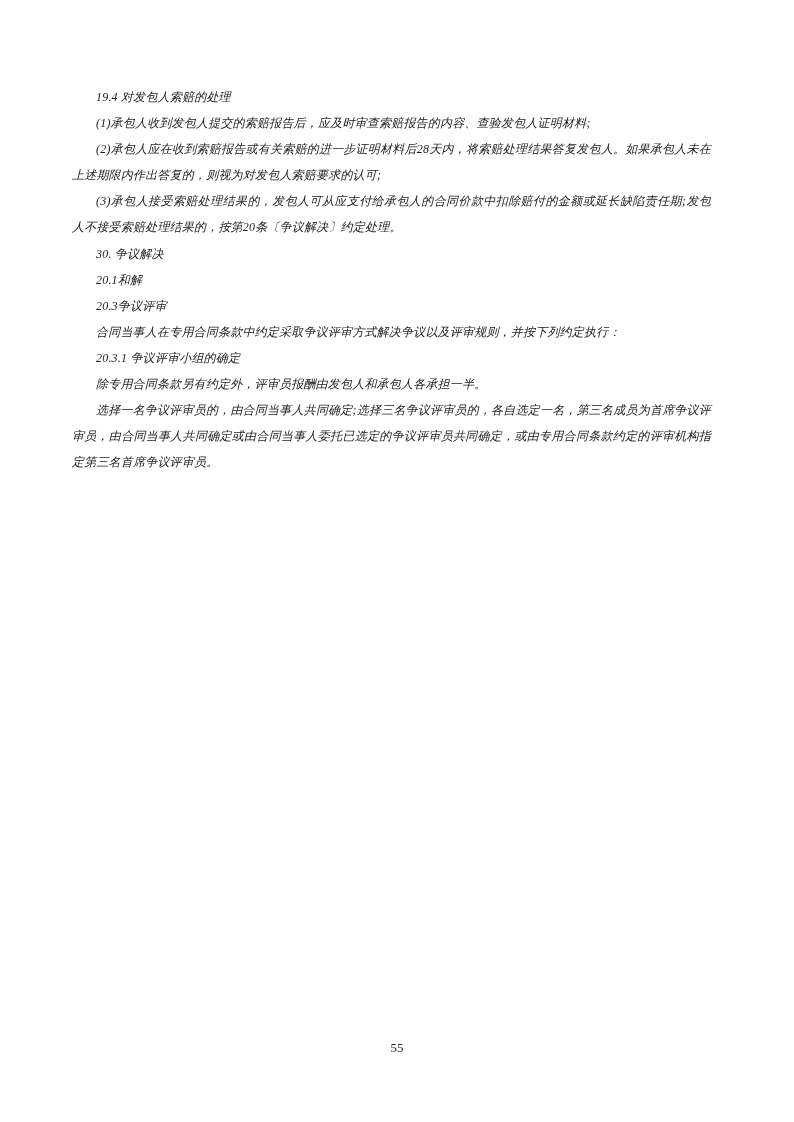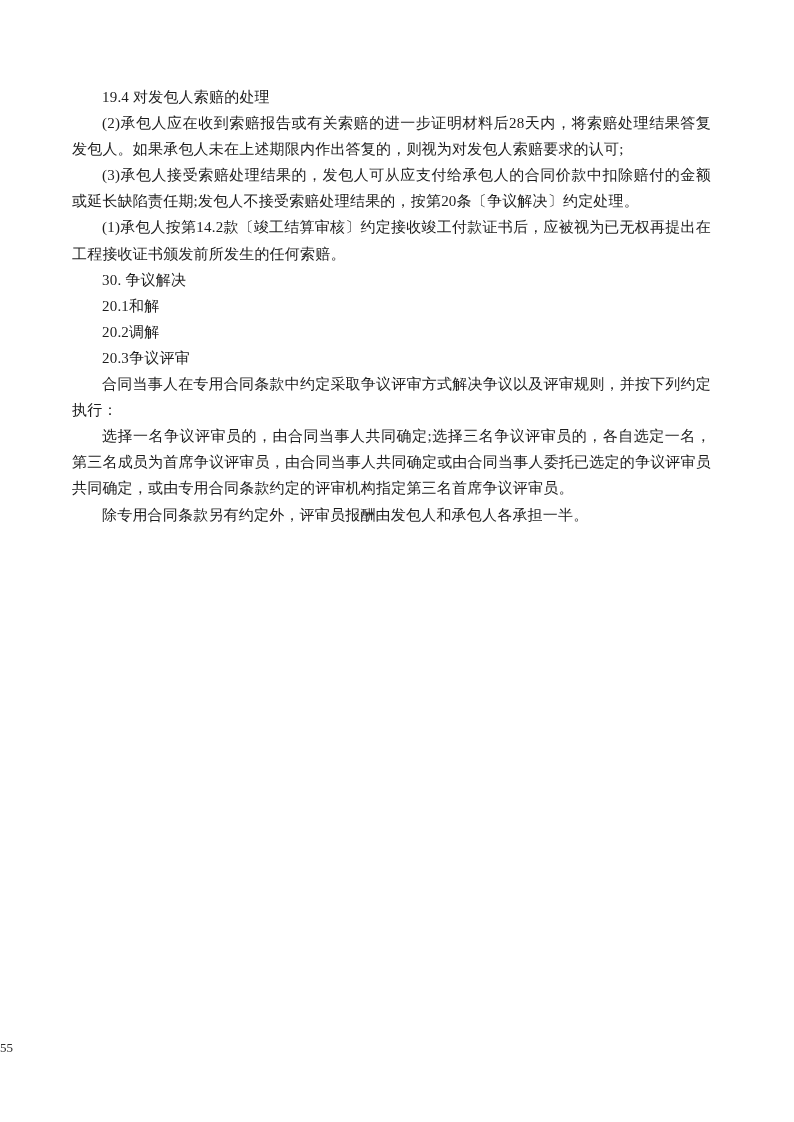--- a/index.html
+++ b/index.html
@@ -25,13 +25,14 @@
   .para {
     margin: 0;
     padding: 0;
-    font-size: 15px;
+    font-size: 12px;
     line-height: 26.1px;
     text-indent: 2em;
     text-align: justify;
     text-justify: inter-ideograph;
     word-break: break-all;
     letter-spacing: 0.2px;
+    font-style: italic;
   }
   .footer {
     position: absolute;

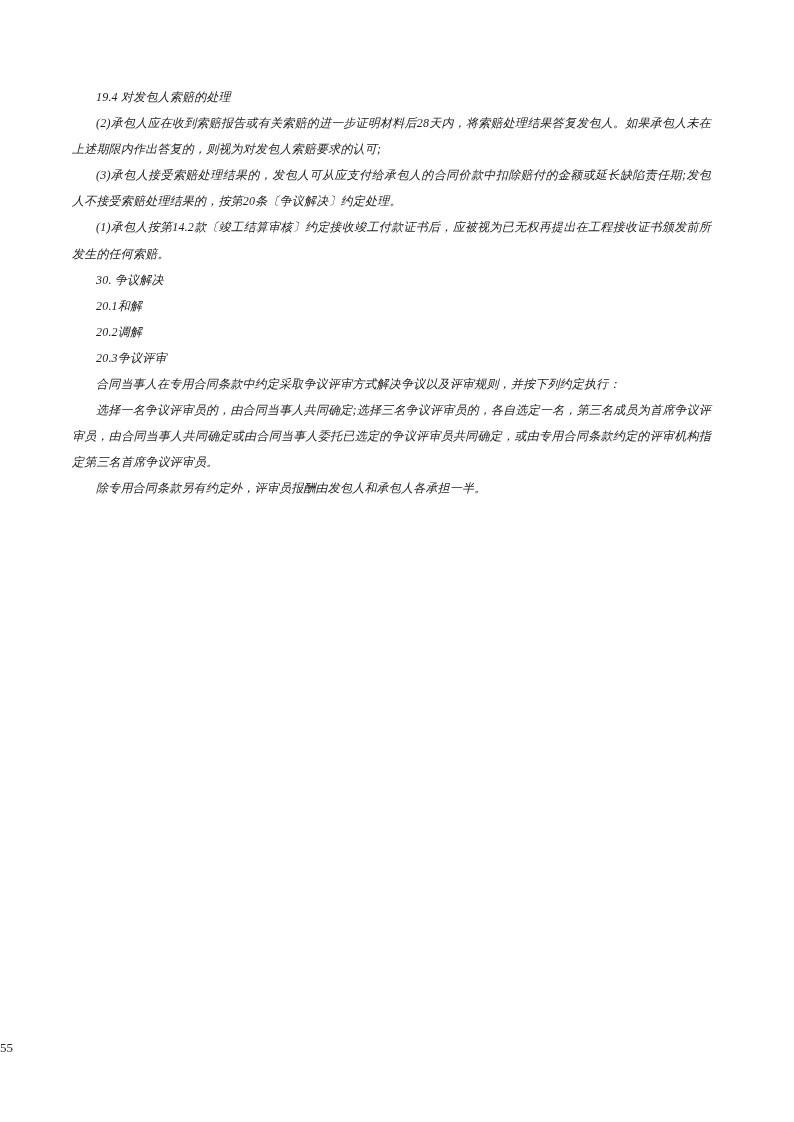--- a/index.html
+++ b/index.html
@@ -50,6 +50,7 @@
 <div class="page">
   <div class="content">
     <p class="para">19.4 对发包人索赔的处理</p>
+    <p class="para">(1)承包人收到发包人提交的索赔报告后，应及时审查索赔报告的内容、查验发包人证明材料;</p>
     <p class="para">(2)承包人应在收到索赔报告或有关索赔的进一步证明材料后28天内，将索赔处理结果答复发包人。如果承包人未在上述期限内作出答复的，则视为对发包人索赔要求的认可;</p>
     <p class="para">(3)承包人接受索赔处理结果的，发包人可从应支付给承包人的合同价款中扣除赔付的金额或延长缺陷责任期;发包人不接受索赔处理结果的，按第20条〔争议解决〕约定处理。</p>
     <p class="para">(1)承包人按第14.2款〔竣工结算审核〕约定接收竣工付款证书后，应被视为已无权再提出在工程接收证书颁发前所发生的任何索赔。</p>

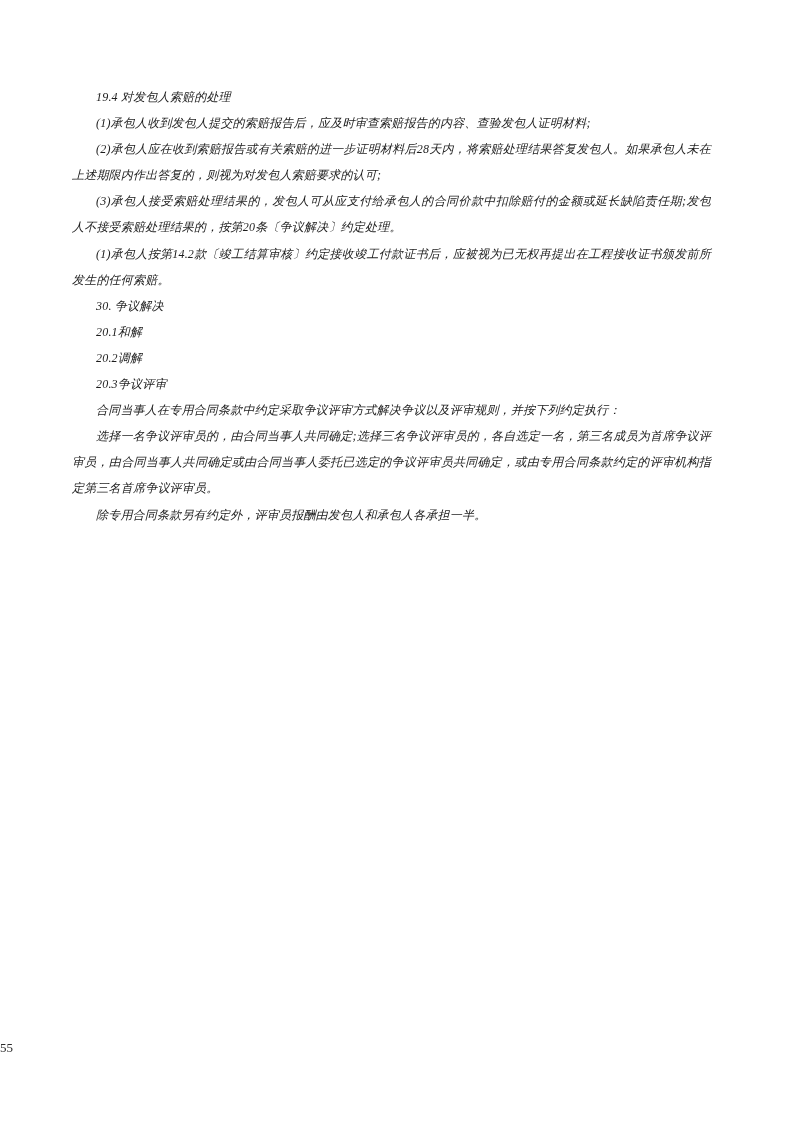--- a/index.html
+++ b/index.html
@@ -53,7 +53,6 @@
     <p class="para">(1)承包人收到发包人提交的索赔报告后，应及时审查索赔报告的内容、查验发包人证明材料;</p>
     <p class="para">(2)承包人应在收到索赔报告或有关索赔的进一步证明材料后28天内，将索赔处理结果答复发包人。如果承包人未在上述期限内作出答复的，则视为对发包人索赔要求的认可;</p>
     <p class="para">(3)承包人接受索赔处理结果的，发包人可从应支付给承包人的合同价款中扣除赔付的金额或延长缺陷责任期;发包人不接受索赔处理结果的，按第20条〔争议解决〕约定处理。</p>
-    <p class="para">(1)承包人按第14.2款〔竣工结算审核〕约定接收竣工付款证书后，应被视为已无权再提出在工程接收证书颁发前所发生的任何索赔。</p>
     <p class="para">30. 争议解决</p>
     <p class="para">20.1和解</p>
     <p class="para">20.2调解</p>

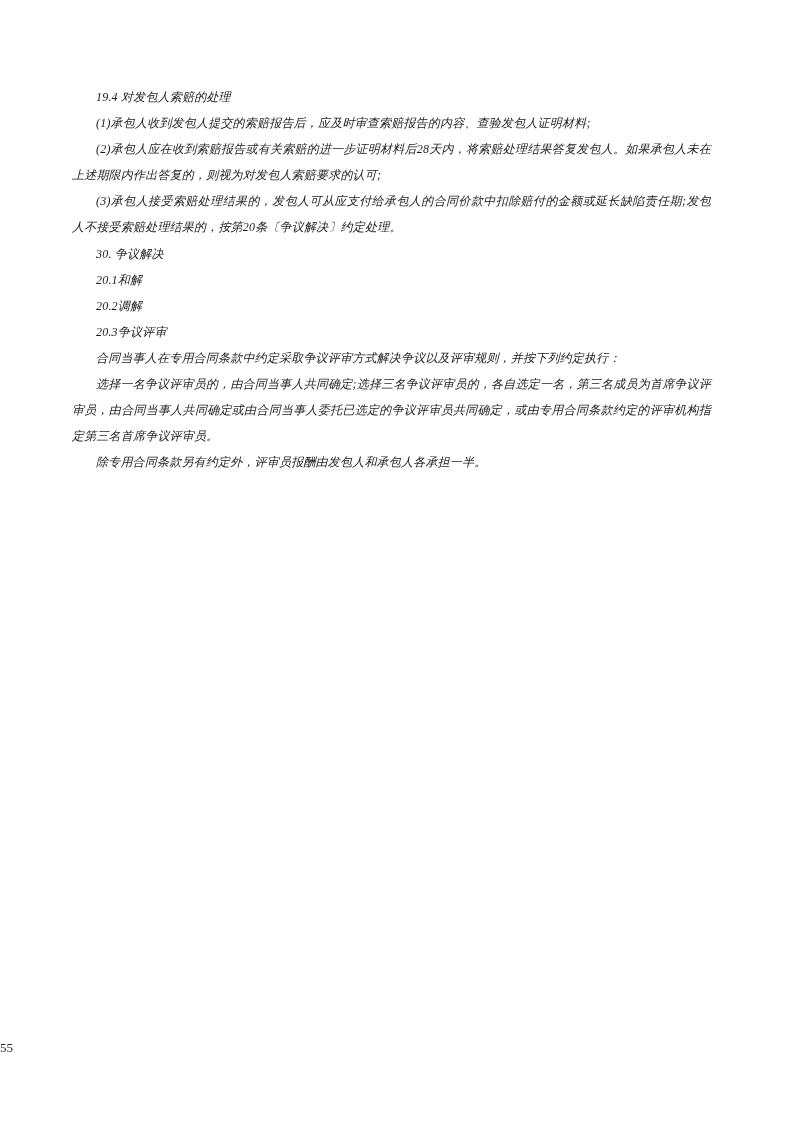--- a/index.html
+++ b/index.html
@@ -55,7 +55,6 @@
     <p class="para">(3)承包人接受索赔处理结果的，发包人可从应支付给承包人的合同价款中扣除赔付的金额或延长缺陷责任期;发包人不接受索赔处理结果的，按第20条〔争议解决〕约定处理。</p>
     <p class="para">30. 争议解决</p>
     <p class="para">20.1和解</p>
-    <p class="para">20.2调解</p>
     <p class="para">20.3争议评审</p>
     <p class="para">合同当事人在专用合同条款中约定采取争议评审方式解决争议以及评审规则，并按下列约定执行：</p>
     <p class="para">选择一名争议评审员的，由合同当事人共同确定;选择三名争议评审员的，各自选定一名，第三名成员为首席争议评审员，由合同当事人共同确定或由合同当事人委托已选定的争议评审员共同确定，或由专用合同条款约定的评审机构指定第三名首席争议评审员。</p>

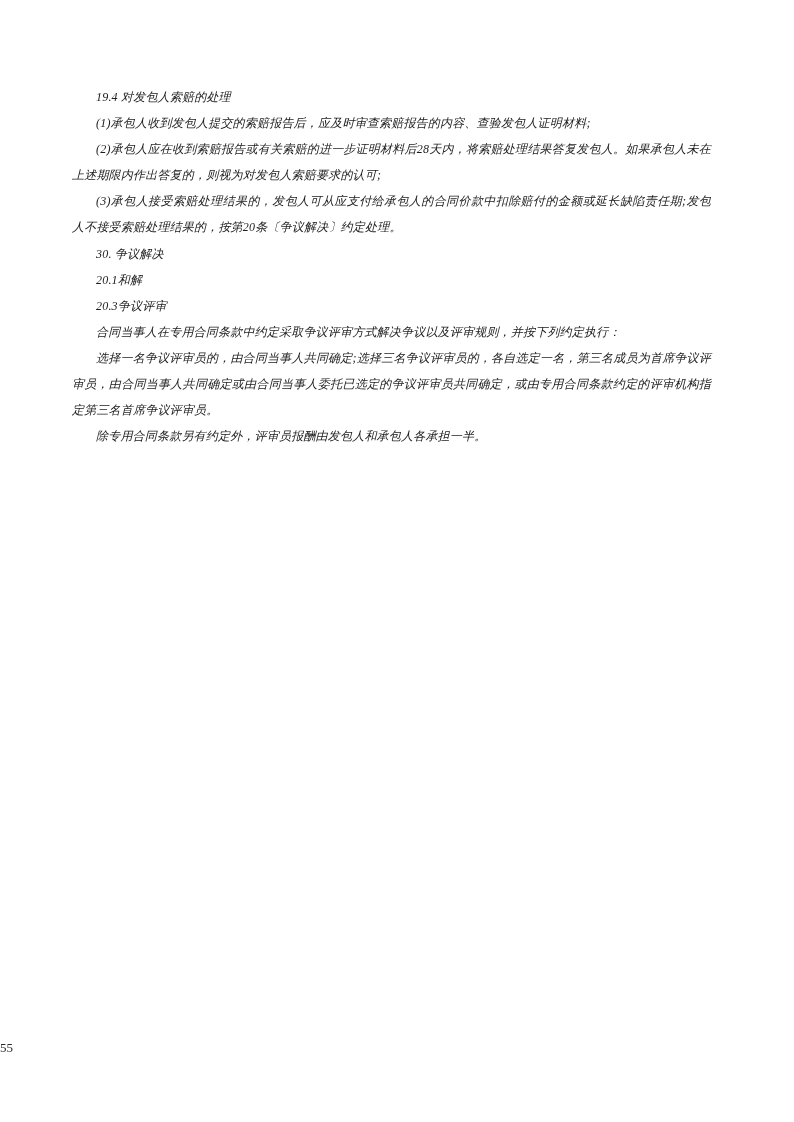--- a/index.html
+++ b/index.html
@@ -57,6 +57,7 @@
     <p class="para">20.1和解</p>
     <p class="para">20.3争议评审</p>
     <p class="para">合同当事人在专用合同条款中约定采取争议评审方式解决争议以及评审规则，并按下列约定执行：</p>
+    <p class="para">20.3.1 争议评审小组的确定</p>
     <p class="para">选择一名争议评审员的，由合同当事人共同确定;选择三名争议评审员的，各自选定一名，第三名成员为首席争议评审员，由合同当事人共同确定或由合同当事人委托已选定的争议评审员共同确定，或由专用合同条款约定的评审机构指定第三名首席争议评审员。</p>
     <p class="para">除专用合同条款另有约定外，评审员报酬由发包人和承包人各承担一半。</p>
   </div>

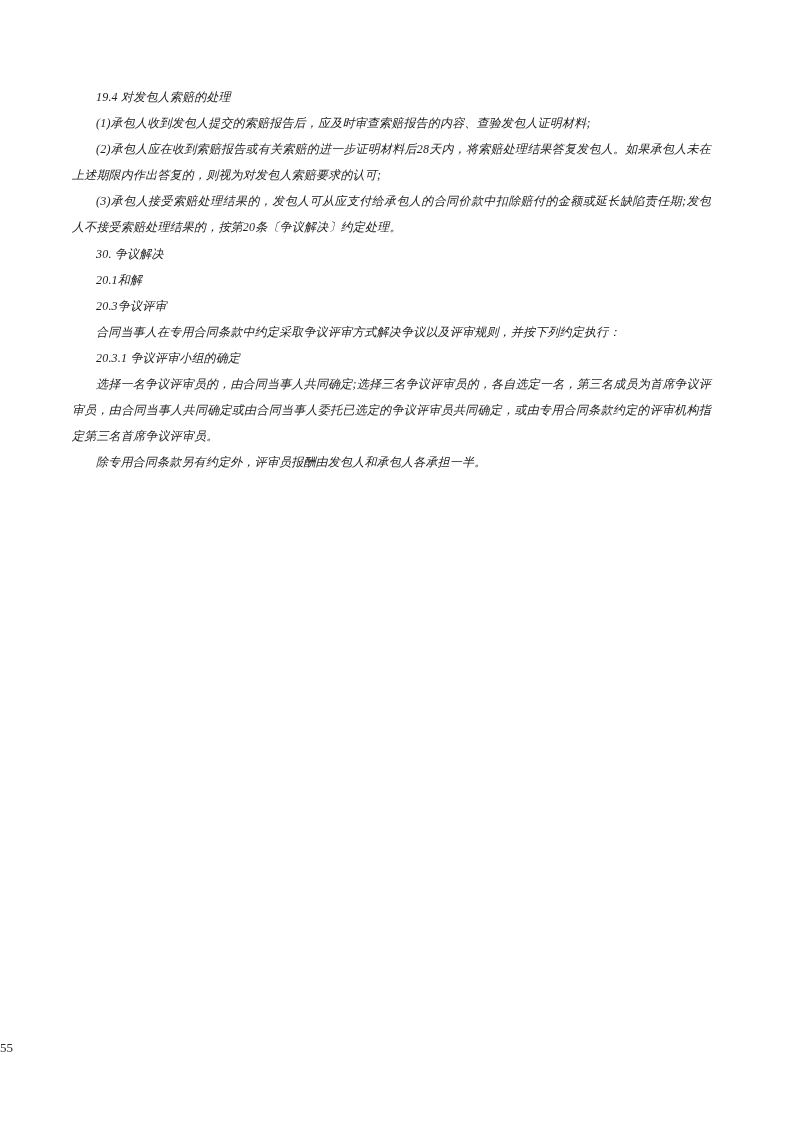--- a/index.html
+++ b/index.html
@@ -58,8 +58,8 @@
     <p class="para">20.3争议评审</p>
     <p class="para">合同当事人在专用合同条款中约定采取争议评审方式解决争议以及评审规则，并按下列约定执行：</p>
     <p class="para">20.3.1 争议评审小组的确定</p>
+    <p class="para">除专用合同条款另有约定外，评审员报酬由发包人和承包人各承担一半。</p>
     <p class="para">选择一名争议评审员的，由合同当事人共同确定;选择三名争议评审员的，各自选定一名，第三名成员为首席争议评审员，由合同当事人共同确定或由合同当事人委托已选定的争议评审员共同确定，或由专用合同条款约定的评审机构指定第三名首席争议评审员。</p>
-    <p class="para">除专用合同条款另有约定外，评审员报酬由发包人和承包人各承担一半。</p>
   </div>
   <div class="footer">55</div>
 </div>

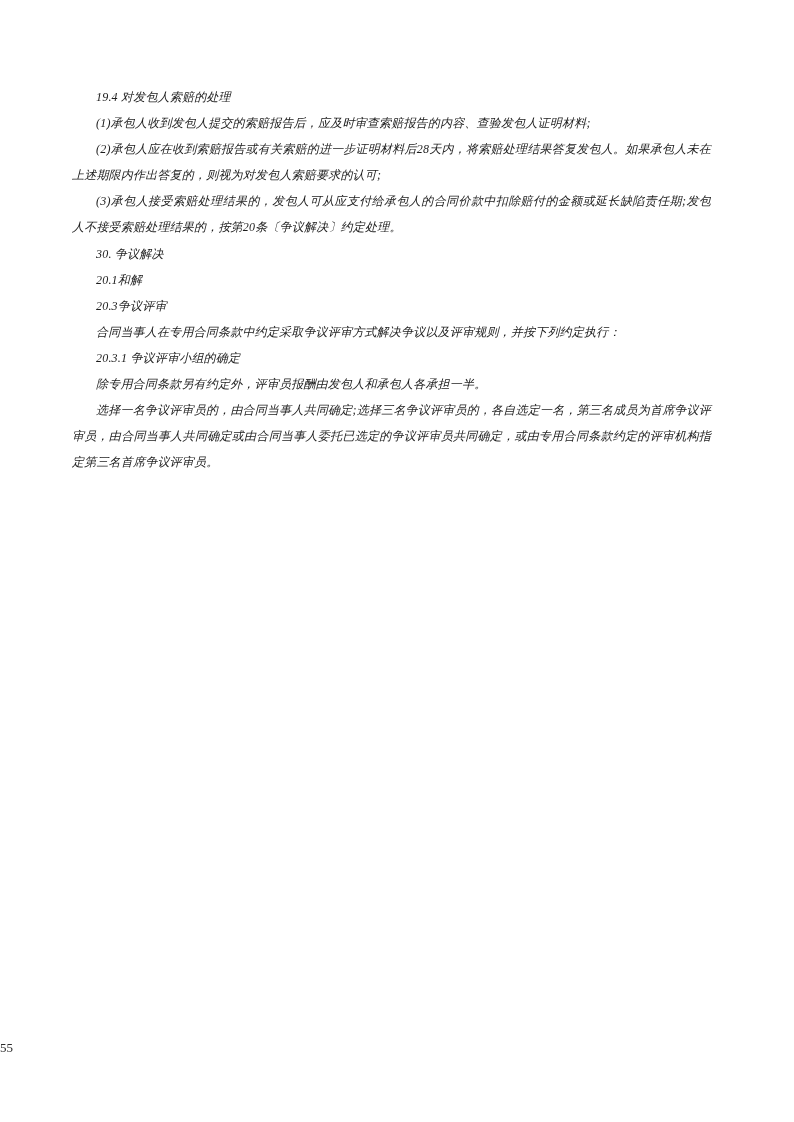--- a/index.html
+++ b/index.html
@@ -39,6 +39,7 @@
     top: 1040px;
     left: 0;
     width: 100%;
+    text-align: center;
     font-size: 13px;
     line-height: 16px;
     color: #2a2a2a;

